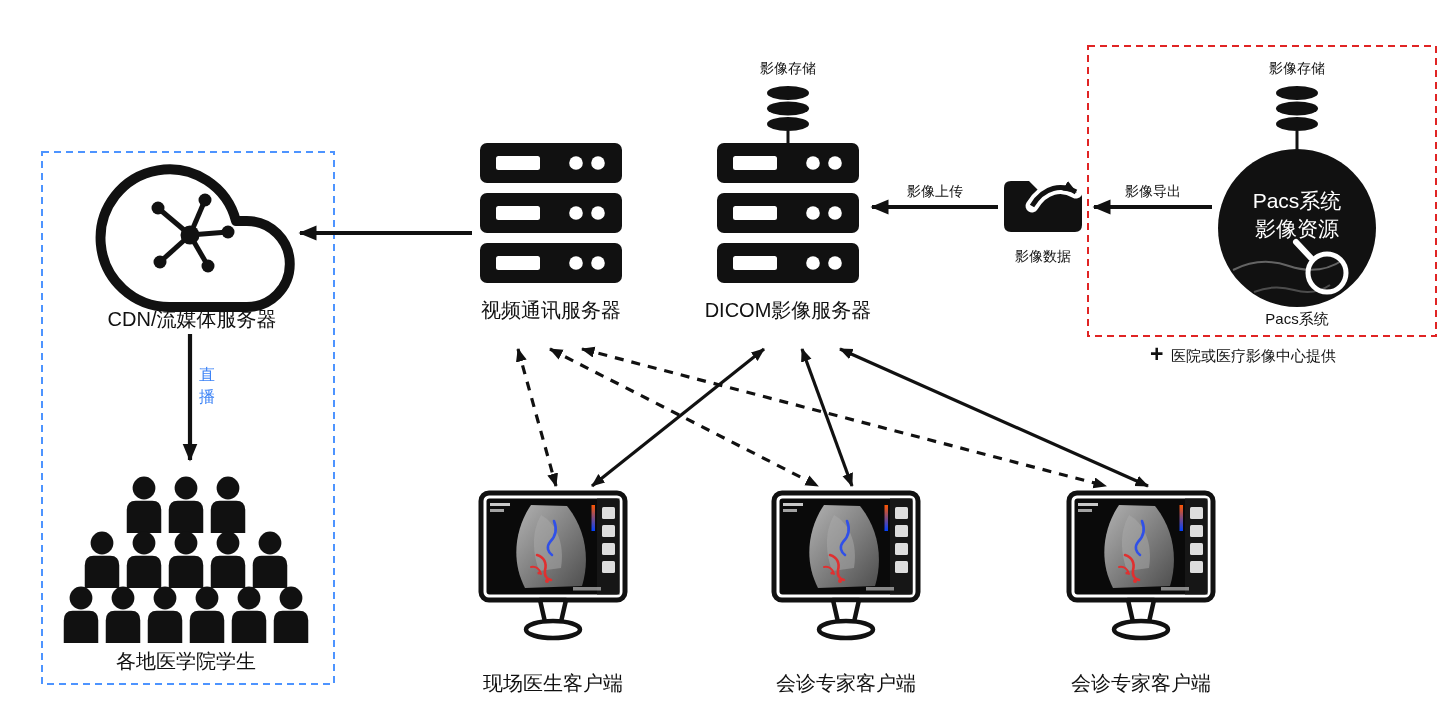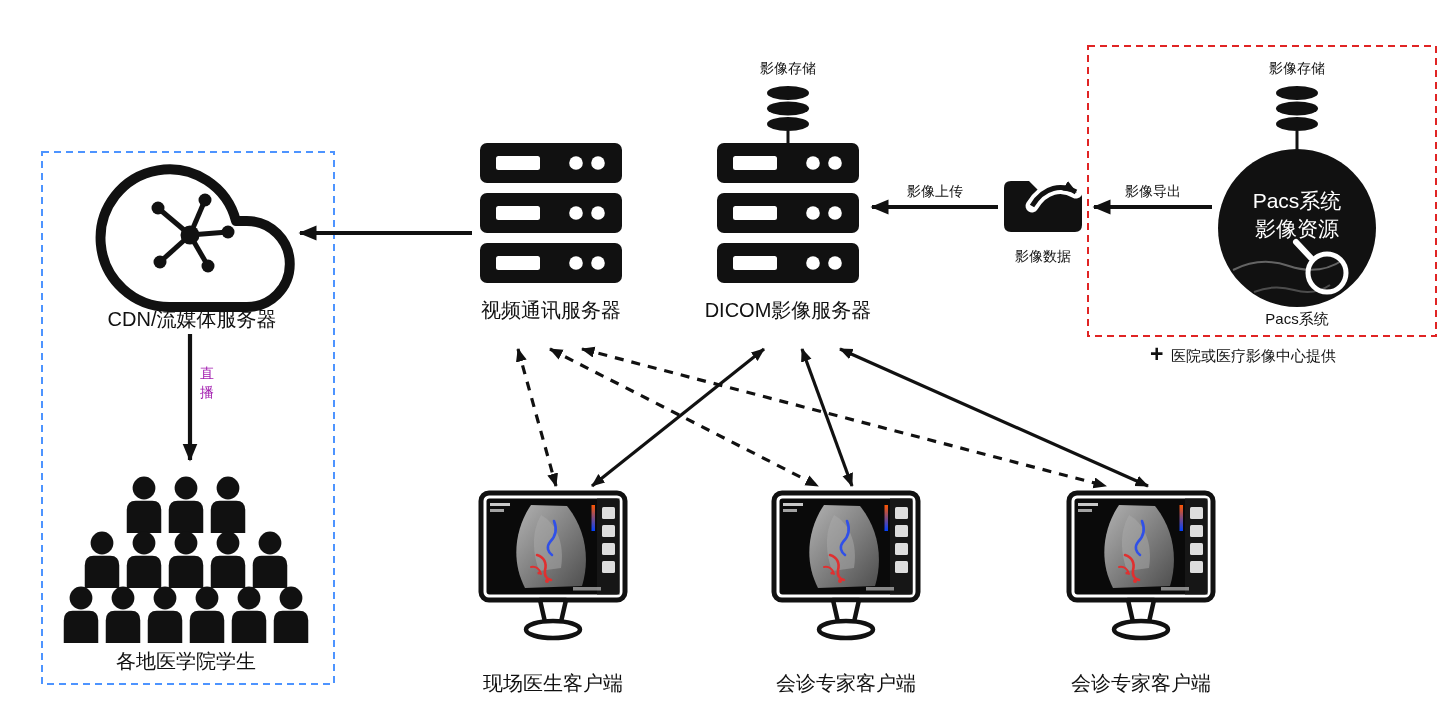--- a/index.html
+++ b/index.html
@@ -16,8 +16,8 @@
   .edge{stroke:#111;stroke-width:3.2;fill:none;}
   .edge.dashed{stroke-dasharray:9 8;}
   .edge.main{stroke-width:4.2;}
-  #live-label{position:absolute;left:199px;top:364px;width:16px;font-size:14px;
-              color:#a21caf;word-break:break-all;line-height:1.35;text-align:center;}
+  #live-label{position:absolute;left:199px;top:364px;width:16px;font-size:16px;
+              color:#3b82f6;word-break:break-all;line-height:1.35;text-align:center;}
 </style>
 </head>
 <body>

